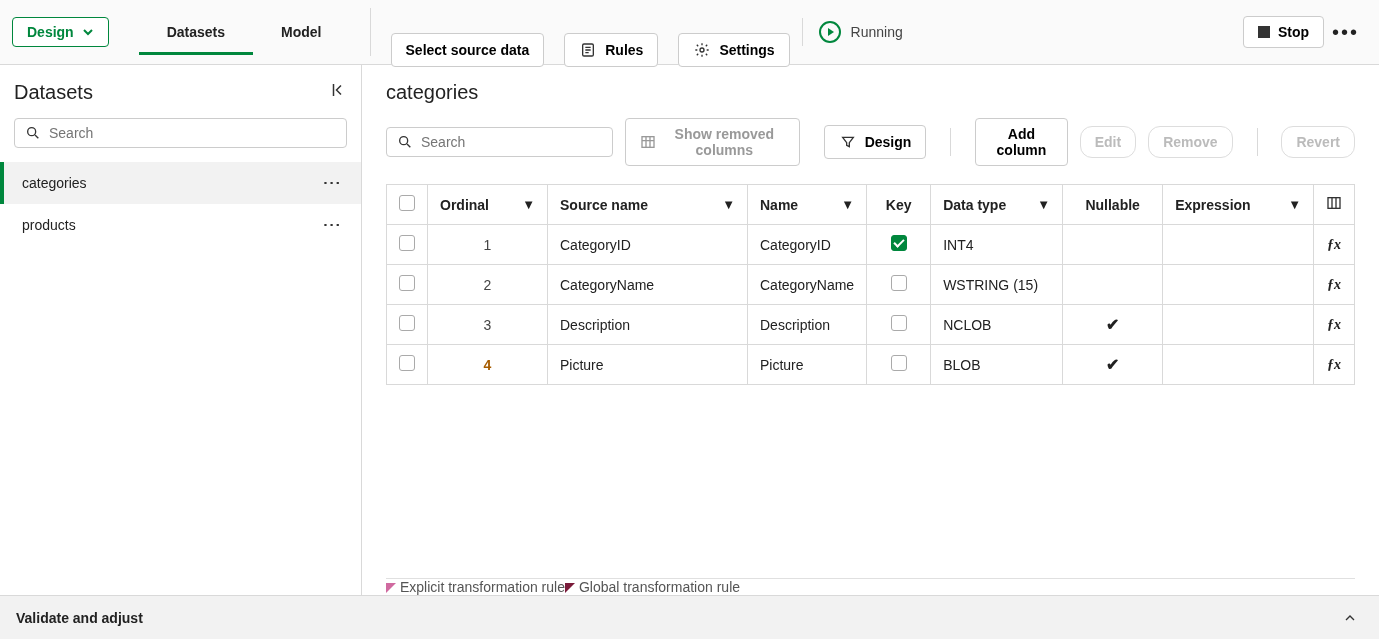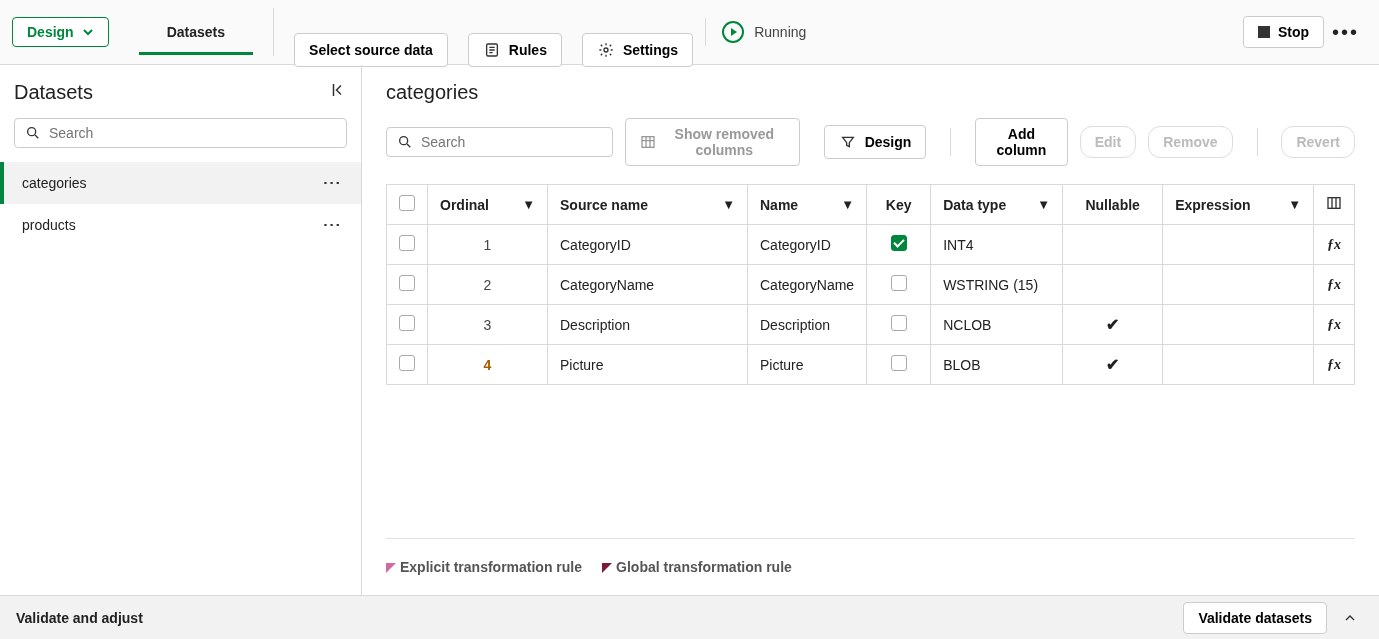--- a/index.html
+++ b/index.html
@@ -210,6 +210,7 @@
 
   <div class="top-tabs">
     <div class="top-tab active"><span>Datasets</span></div>
+    <div class="top-tab"><span>Model</span></div>
   </div>
 
   <div class="vsep"></div>

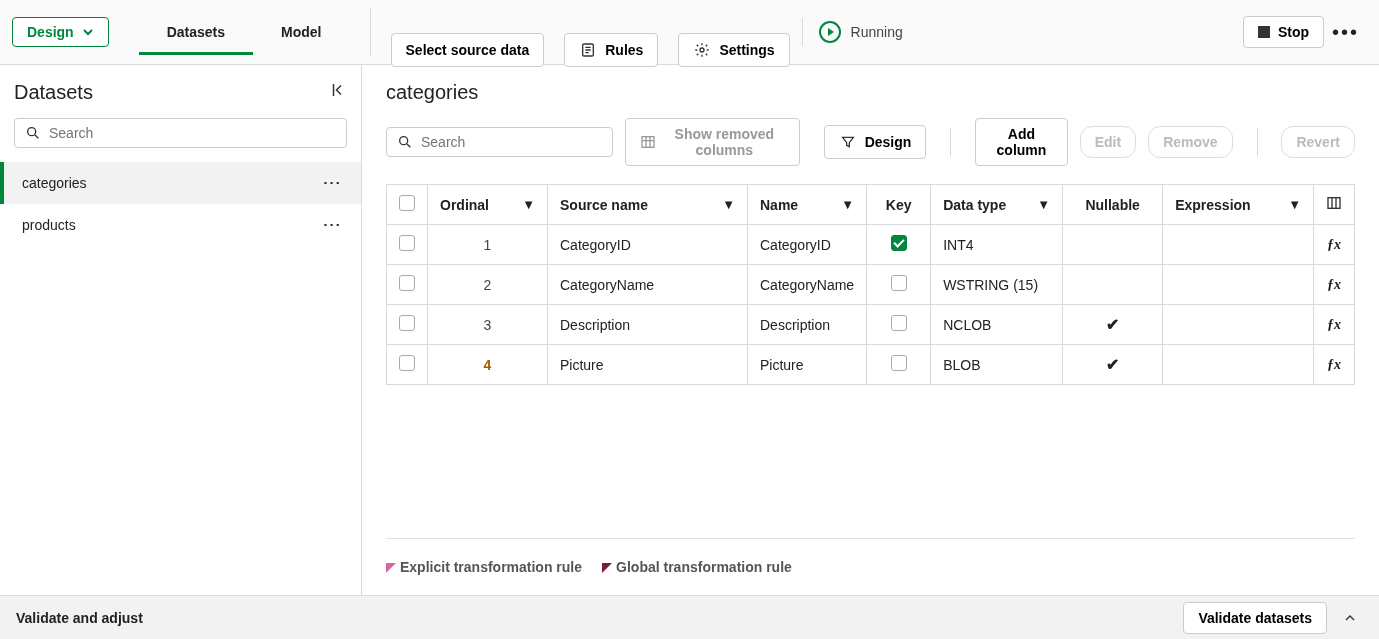--- a/index.html
+++ b/index.html
@@ -170,12 +170,11 @@
 
   
   .legend {
-    display:flex; align-items:center; gap:20px;
+    display:flex; align-items:center; 
     border-top:1px solid #e0e0e0;
-    padding: 20px 0;
+    padding: 0 0;
     margin-top: 10px;
     color:#555;
-    font-weight:bold;
   }
   .marker {
     width:0; height:0; display:inline-block;

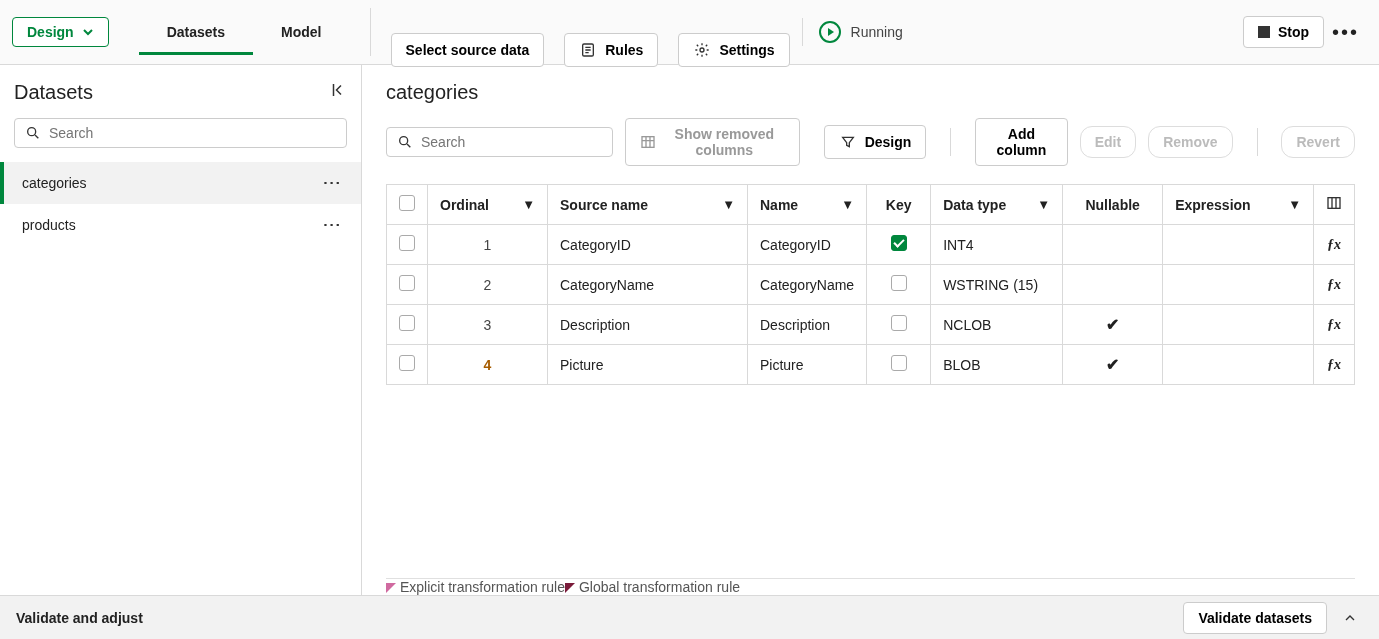--- a/index.html
+++ b/index.html
@@ -444,9 +444,6 @@
 <div class="footer">
   <div class="footer-title">Validate and adjust</div>
   <div class="footer-right">
-    <button class="btn">
-        <span>Validate datasets</span>
-      </button>
     <div class="chevron-up">
       <svg viewBox="0 0 24 24" width="16" height="16">
           <path d="M6 15l6-6 6 6" stroke="#333" stroke-width="2" fill="none"></path>

